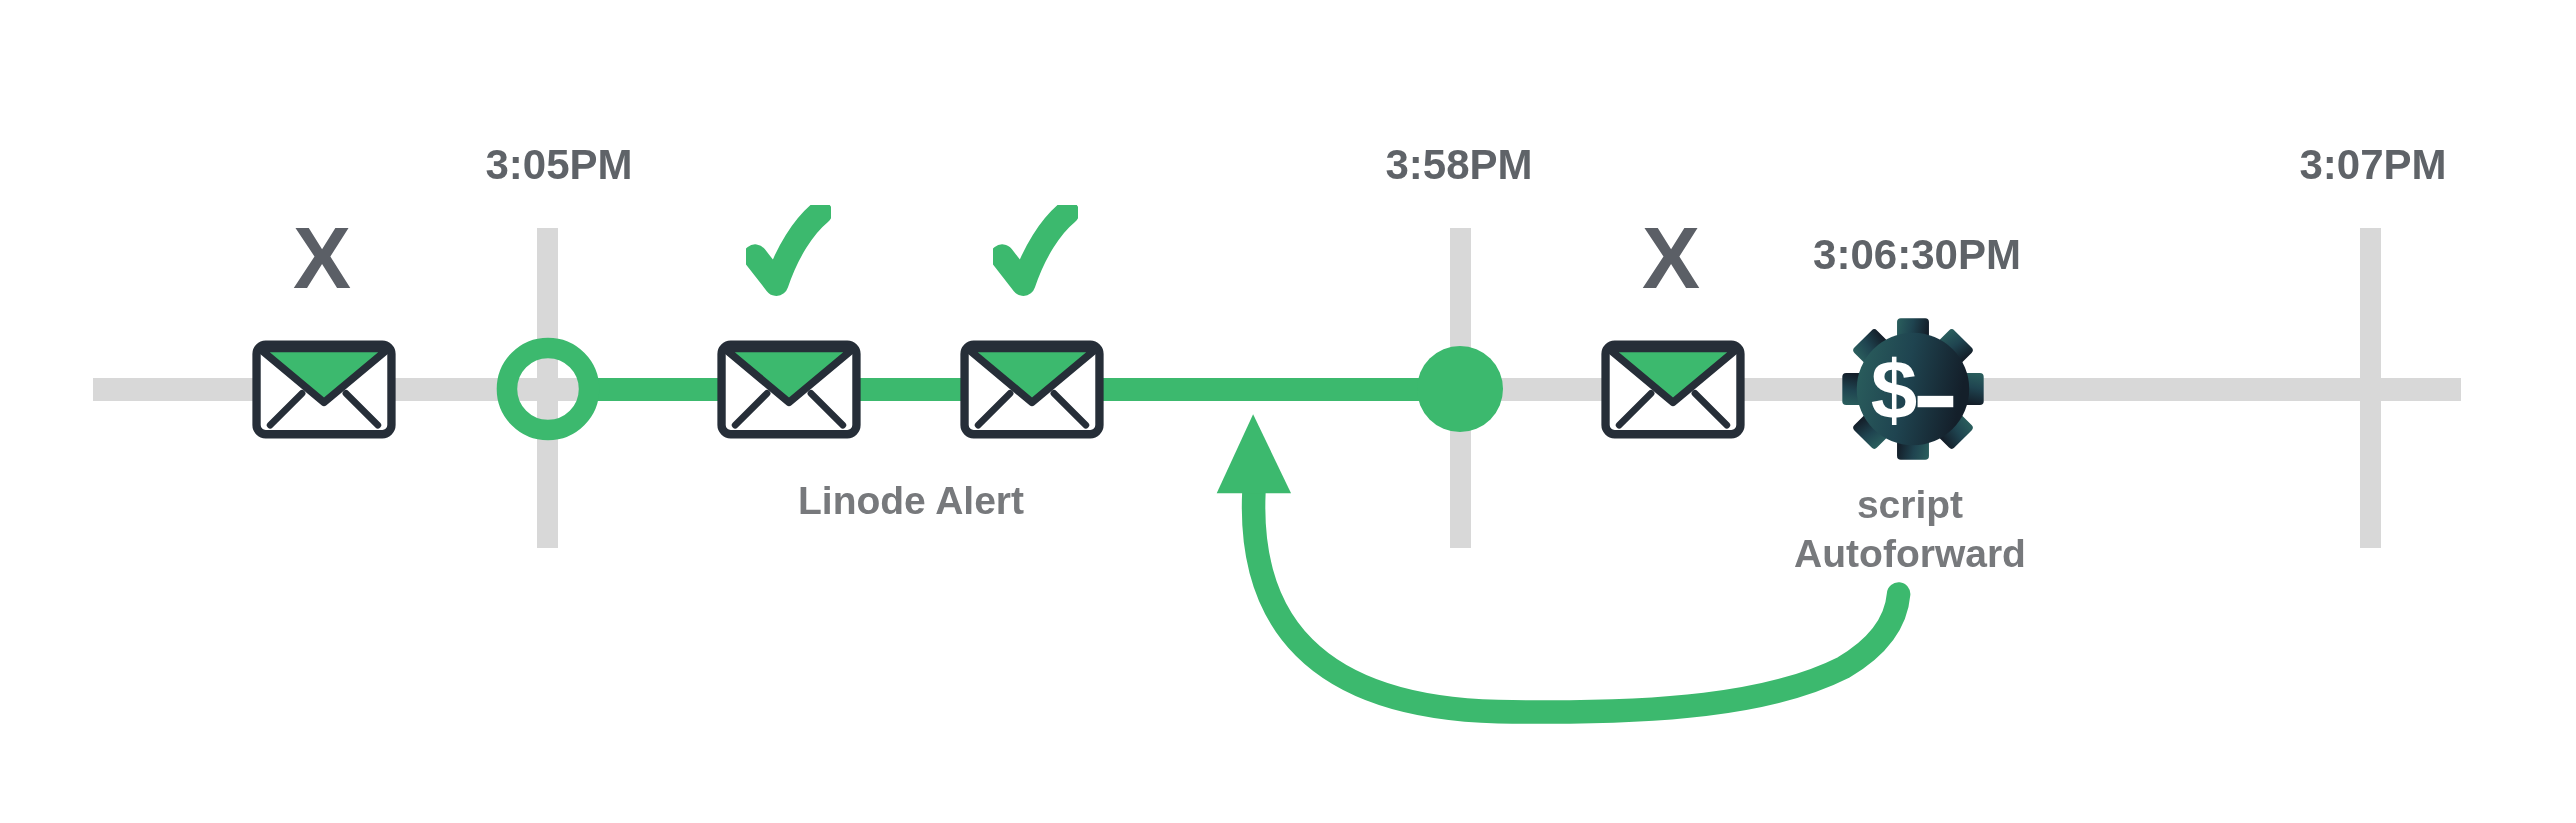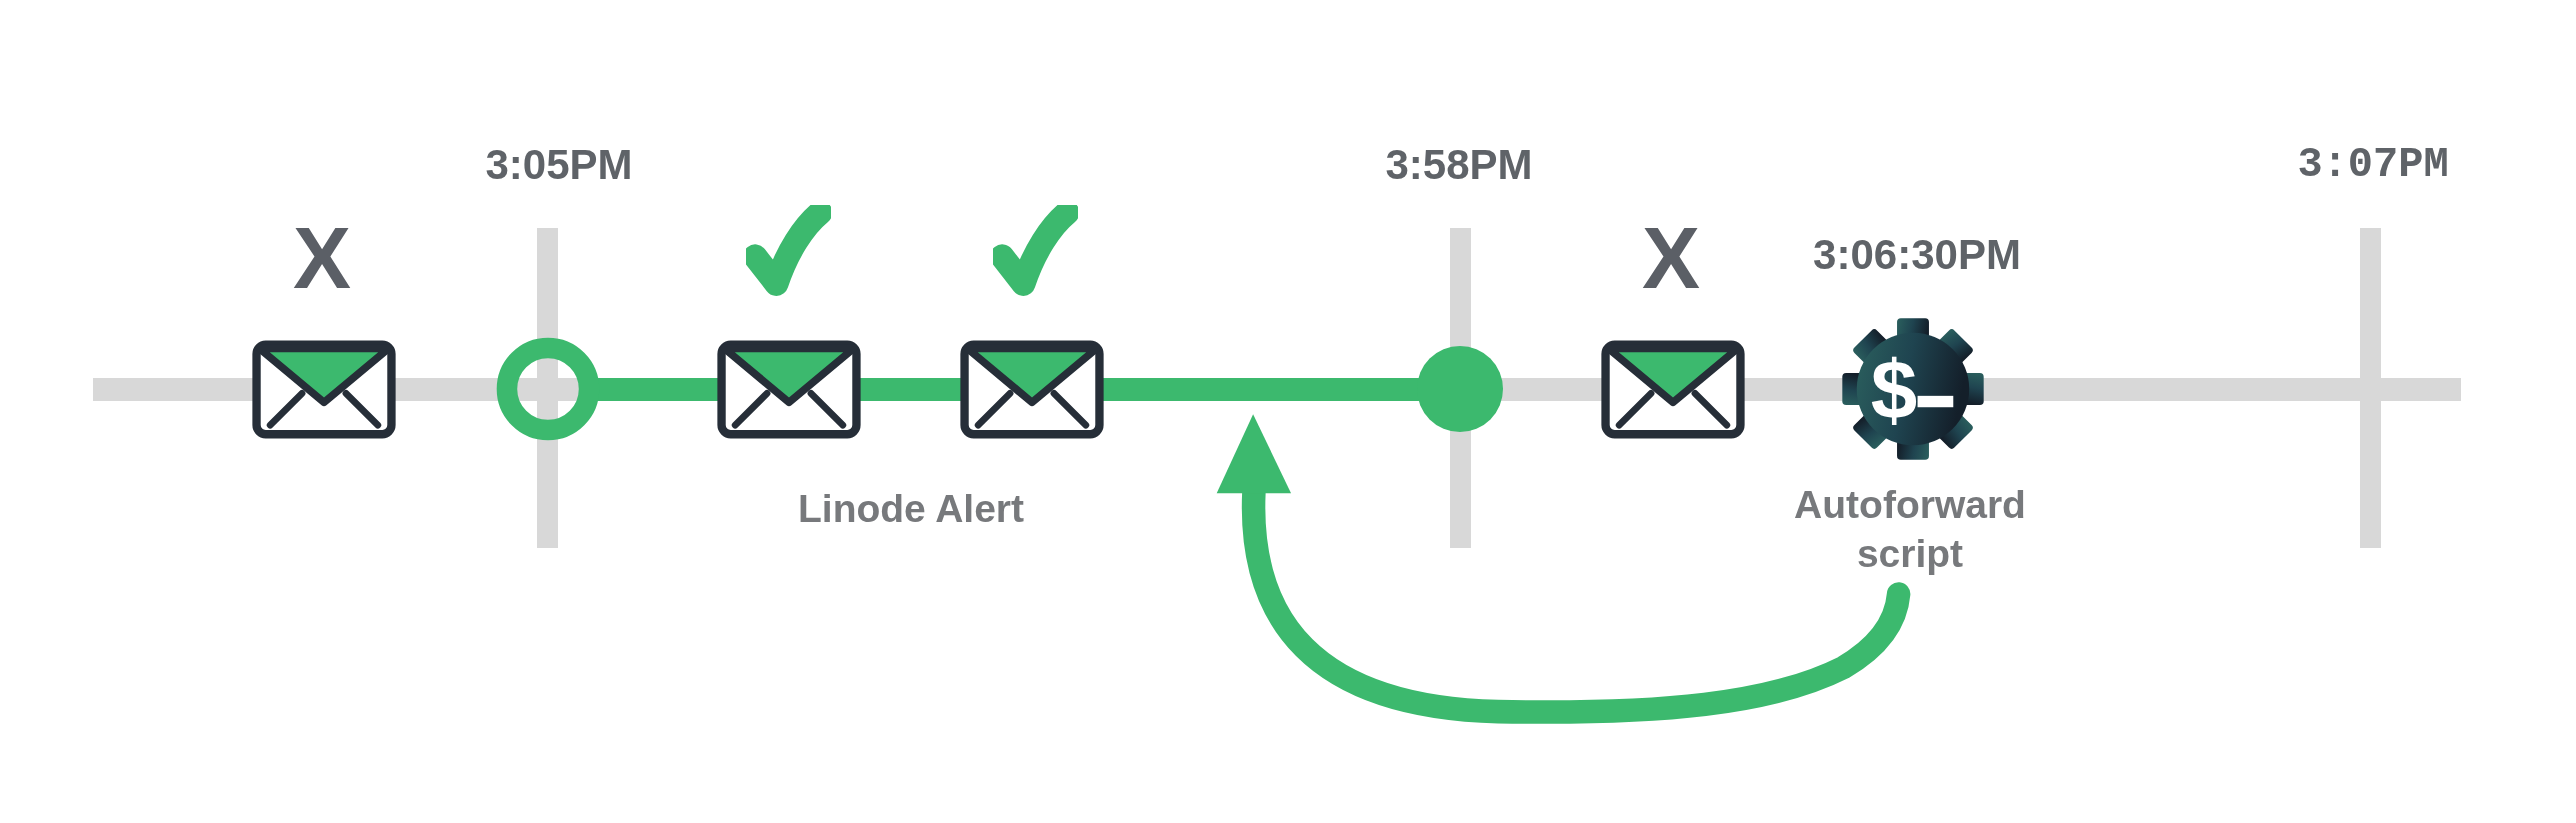--- a/index.html
+++ b/index.html
@@ -46,7 +46,7 @@
   }
   .time-label.l1{left:559px;}
   .time-label.l2{left:1459px;}
-  .time-label.l3{left:2373px;font-family:Liberation Mono, monospace;}
+  .time-label.l3{left:2373px;}
   .time-label.sub{left:1917px; top:234px;}
   .green-segment{
     position:absolute;

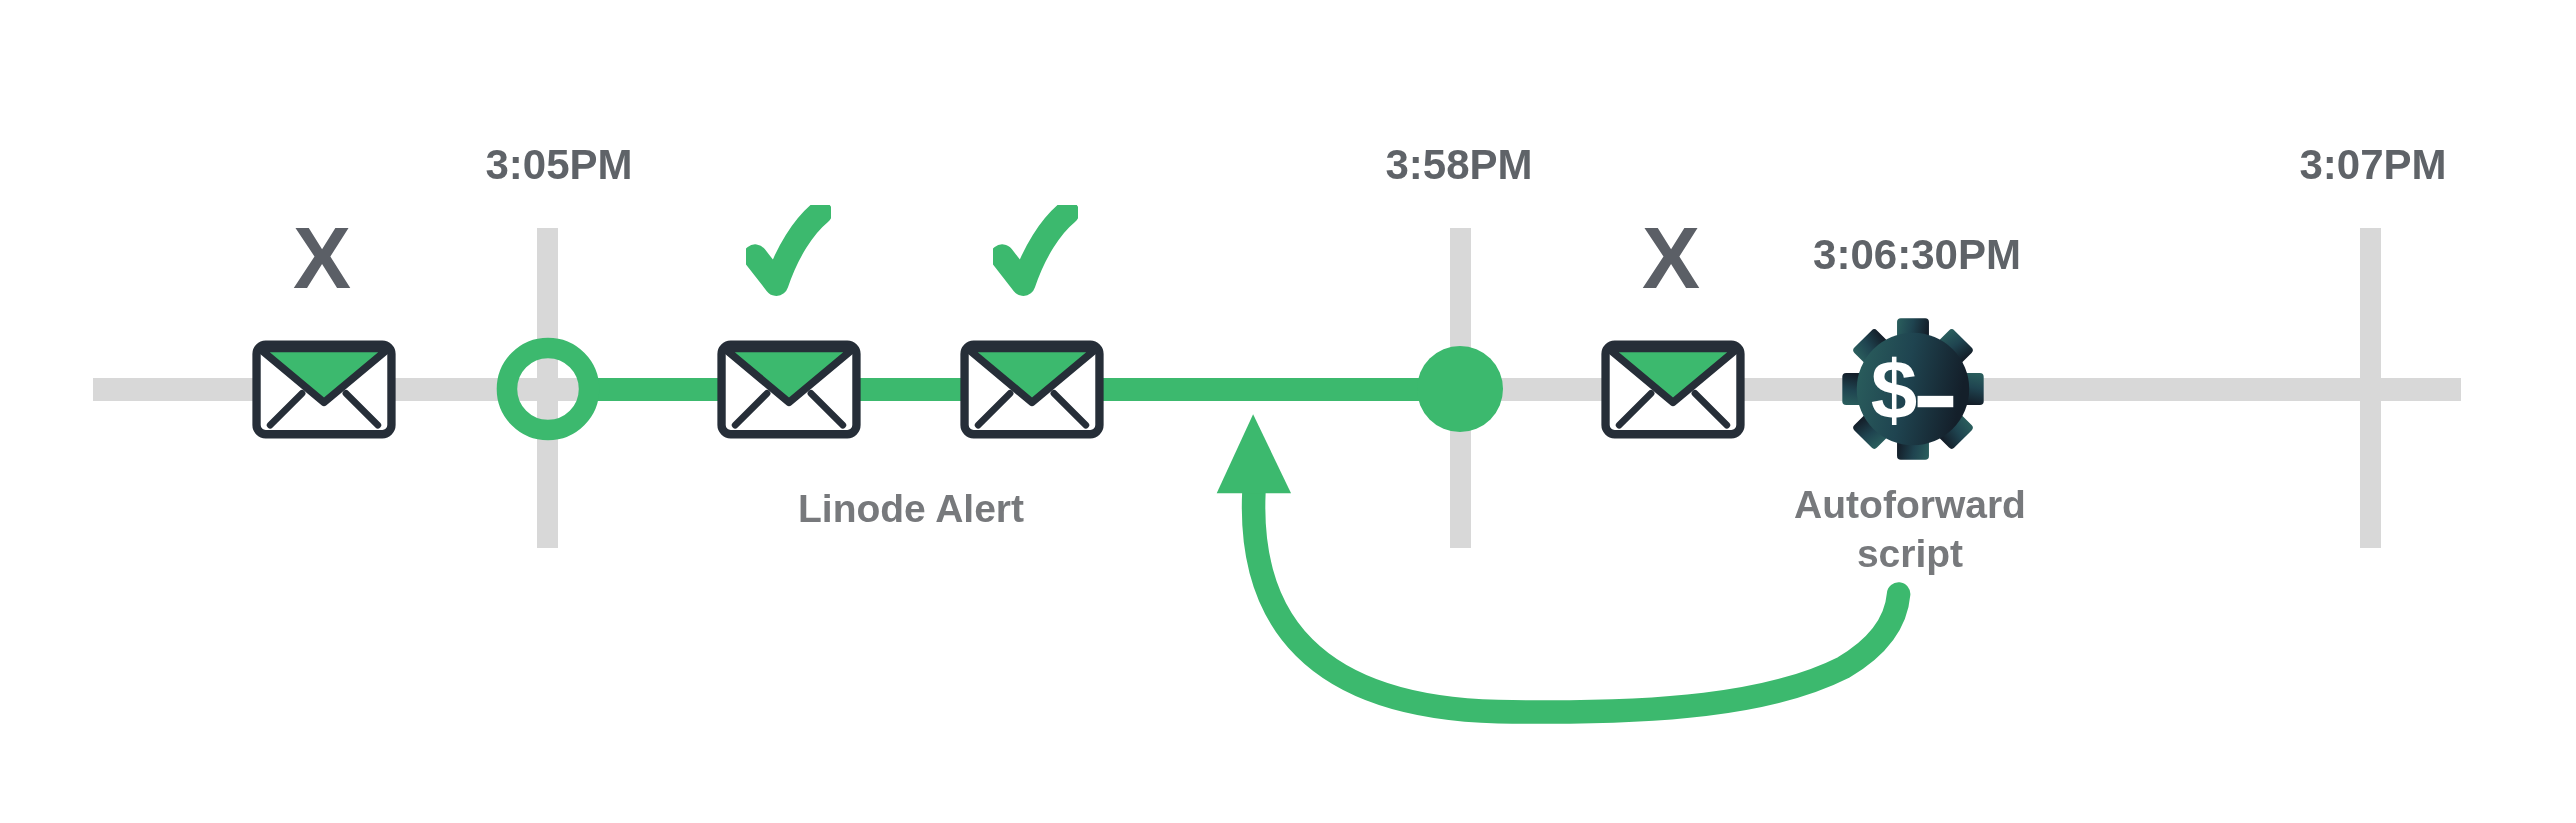--- a/index.html
+++ b/index.html
@@ -108,7 +108,7 @@
     text-align:center;
     white-space:nowrap;
   }
-  .caption.alert{left:911px; top:476px;margin-top:8px;}
+  .caption.alert{left:911px; top:476px;}
   .caption.autofwd{left:1910px; top:480px; line-height:49px;}
   .arrow-layer{
     position:absolute;

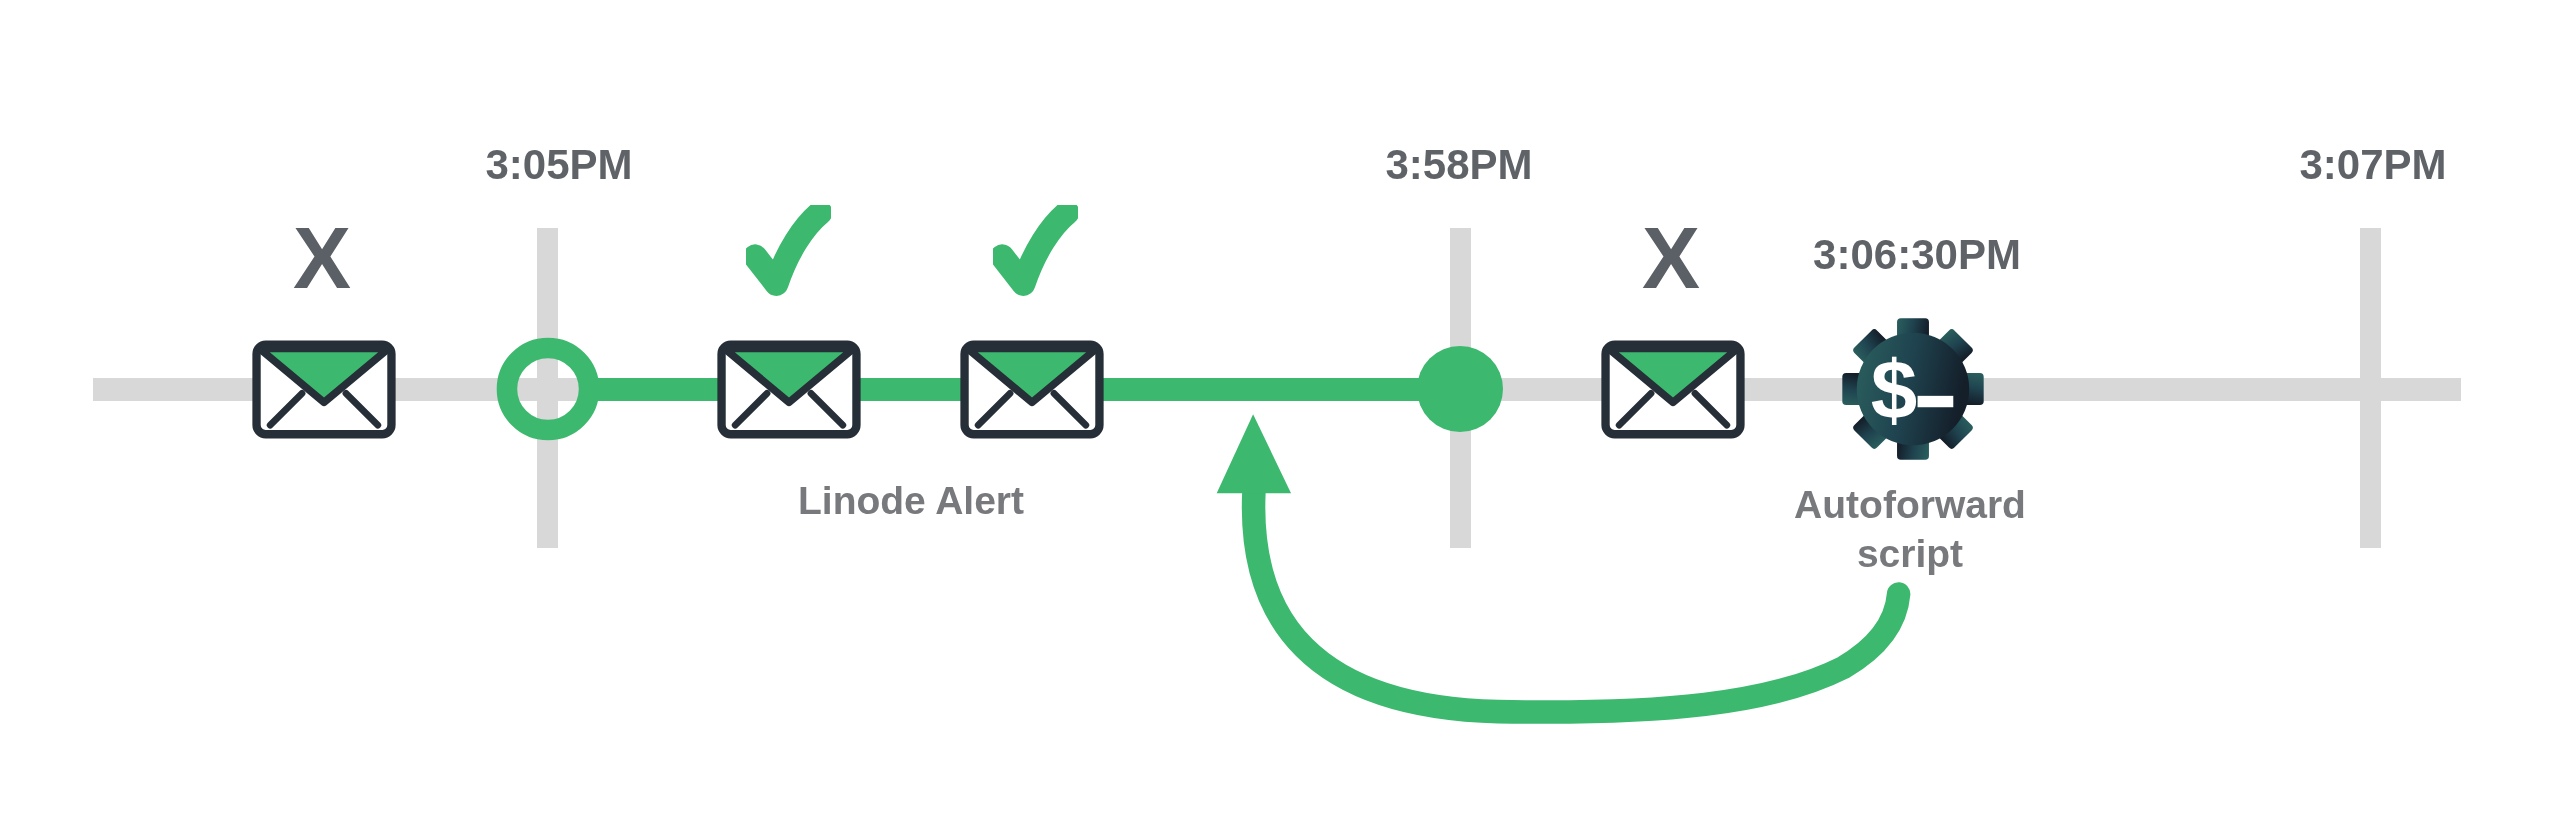--- a/index.html
+++ b/index.html
@@ -207,8 +207,8 @@
     <div>Linode Alert</div>
   </div>
   <div class="caption autofwd">
+    <div>script</div>
     <div>Autoforward</div>
-    <div>script</div>
   </div>
 
 </div>

